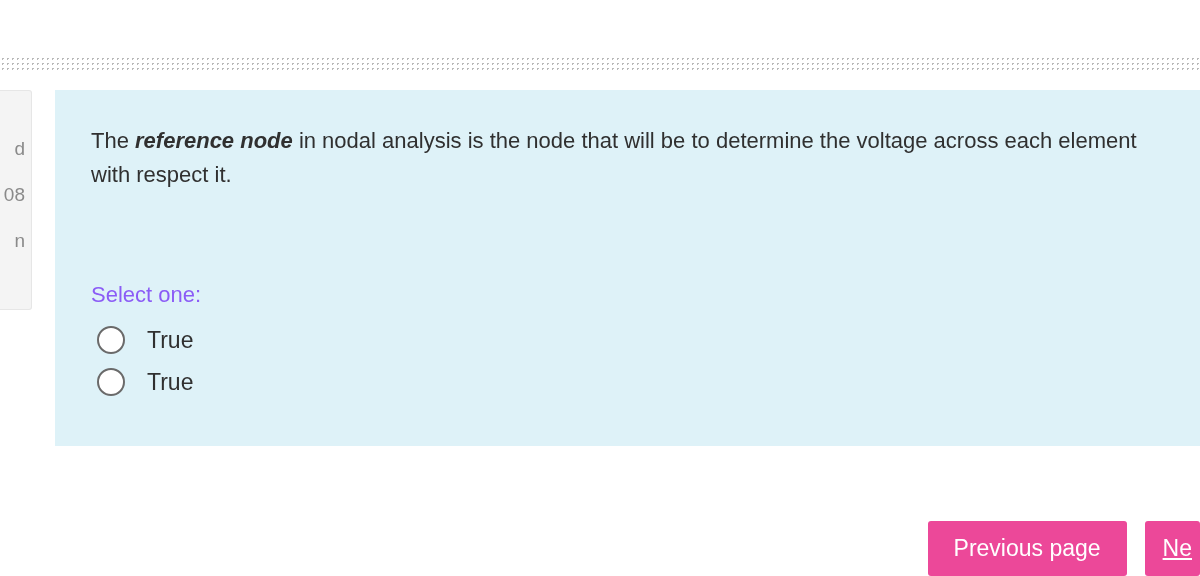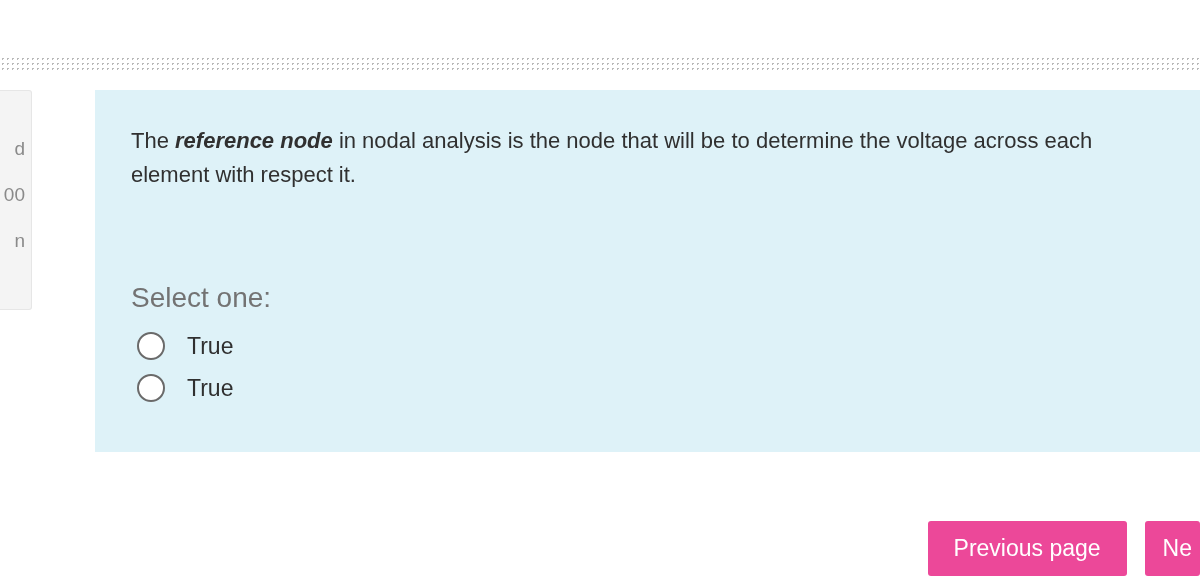--- a/index.html
+++ b/index.html
@@ -44,7 +44,6 @@
     background: #def2f8;
     padding: 34px 36px 36px 36px;
     min-height: 350px;
-    margin-left: 40px;
   }
   .qtext {
     font-size: 22px;

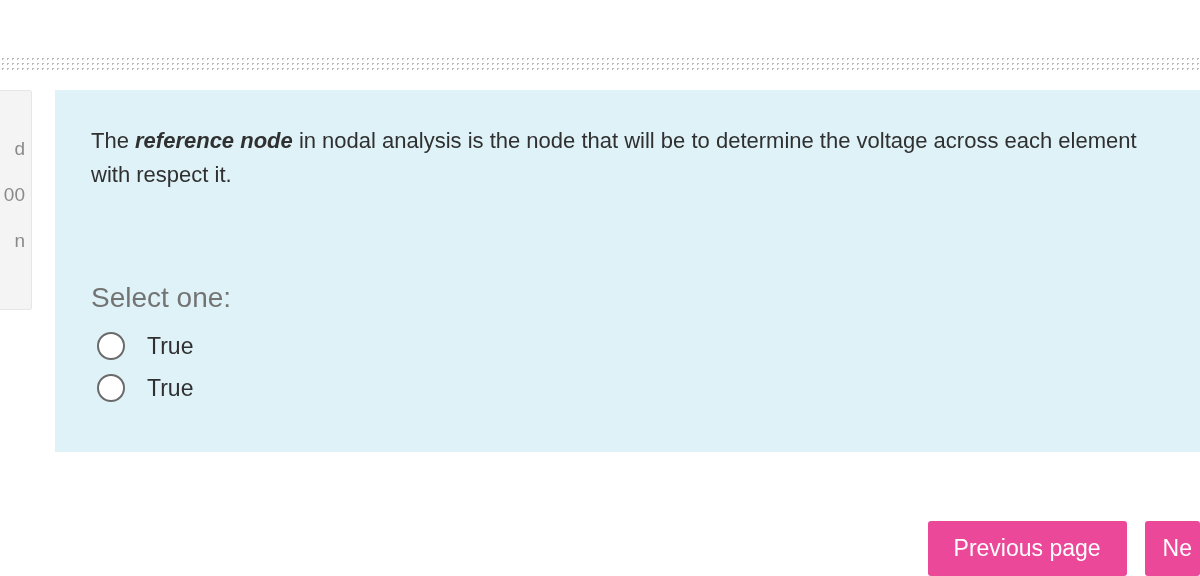--- a/index.html
+++ b/index.html
@@ -109,7 +109,7 @@
 
 <div class="sidebar">
   <div>d</div>
-  <div>00</div>
+  <div>08</div>
   <div>n</div>
 </div>
 

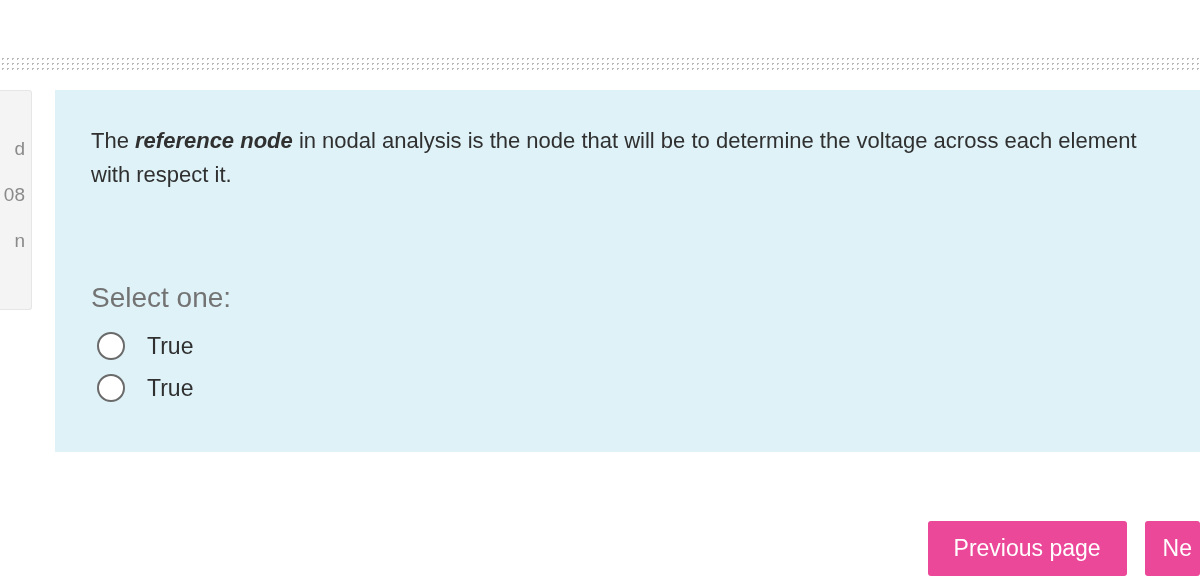--- a/index.html
+++ b/index.html
@@ -58,8 +58,8 @@
     margin-top: 90px;
   }
   .select-one {
-    font-size: 28px;
-    color: #737373;
+    font-size: 22px;
+    color: #8b5cf6;
     margin-bottom: 18px;
   }
   .option {

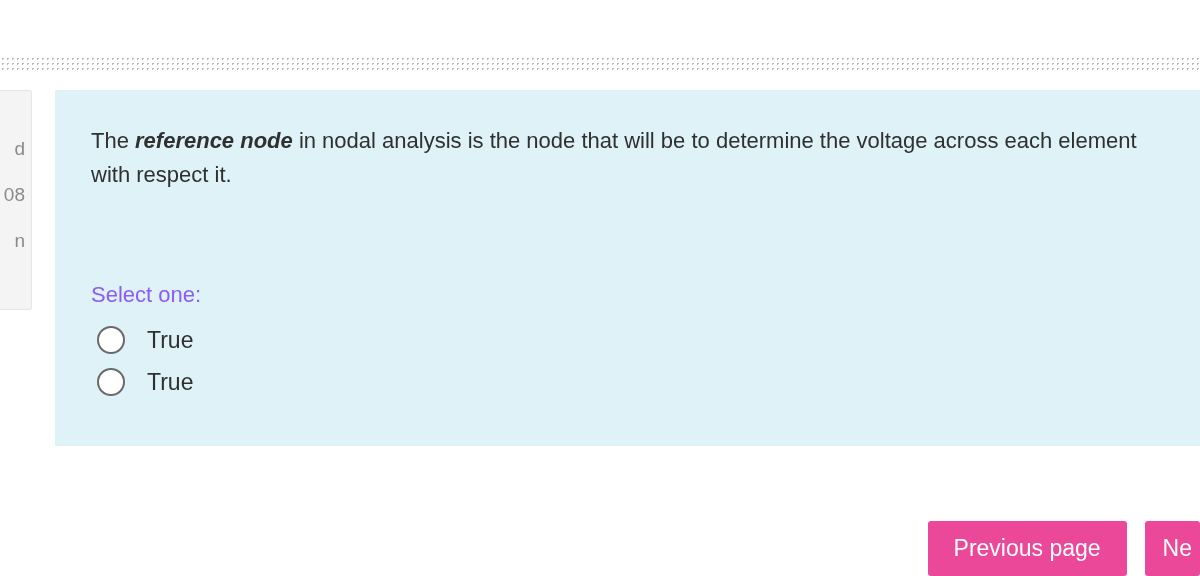--- a/index.html
+++ b/index.html
@@ -100,7 +100,7 @@
     border-radius: 3px;
     cursor: pointer;
   }
-  .btn.next { padding-left: 18px; padding-right: 8px; }
+  .btn.next { padding-left: 18px; padding-right: 8px; text-decoration: underline; }
 </style>
 </head>
 <body>

